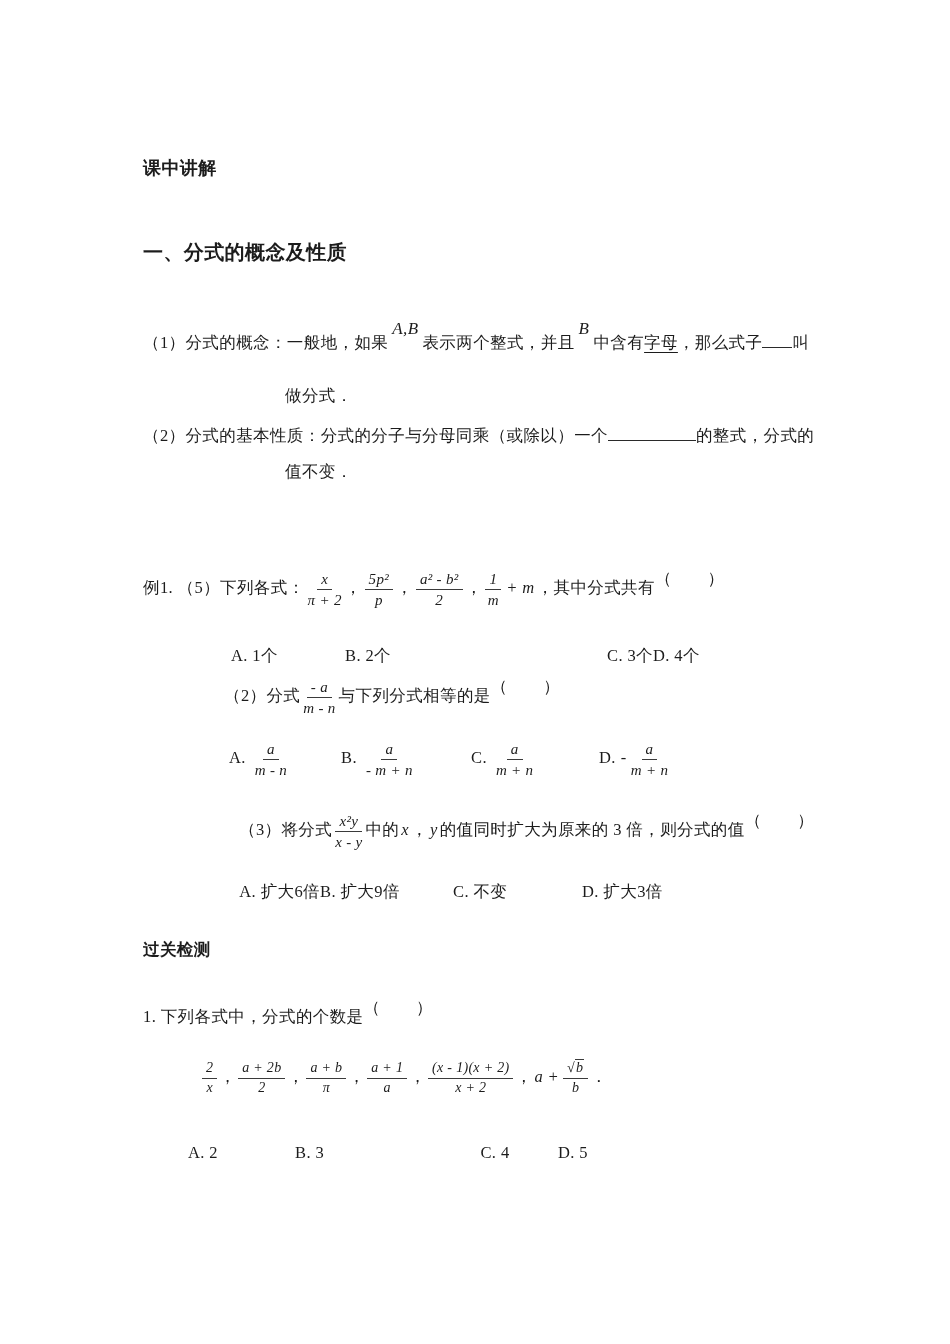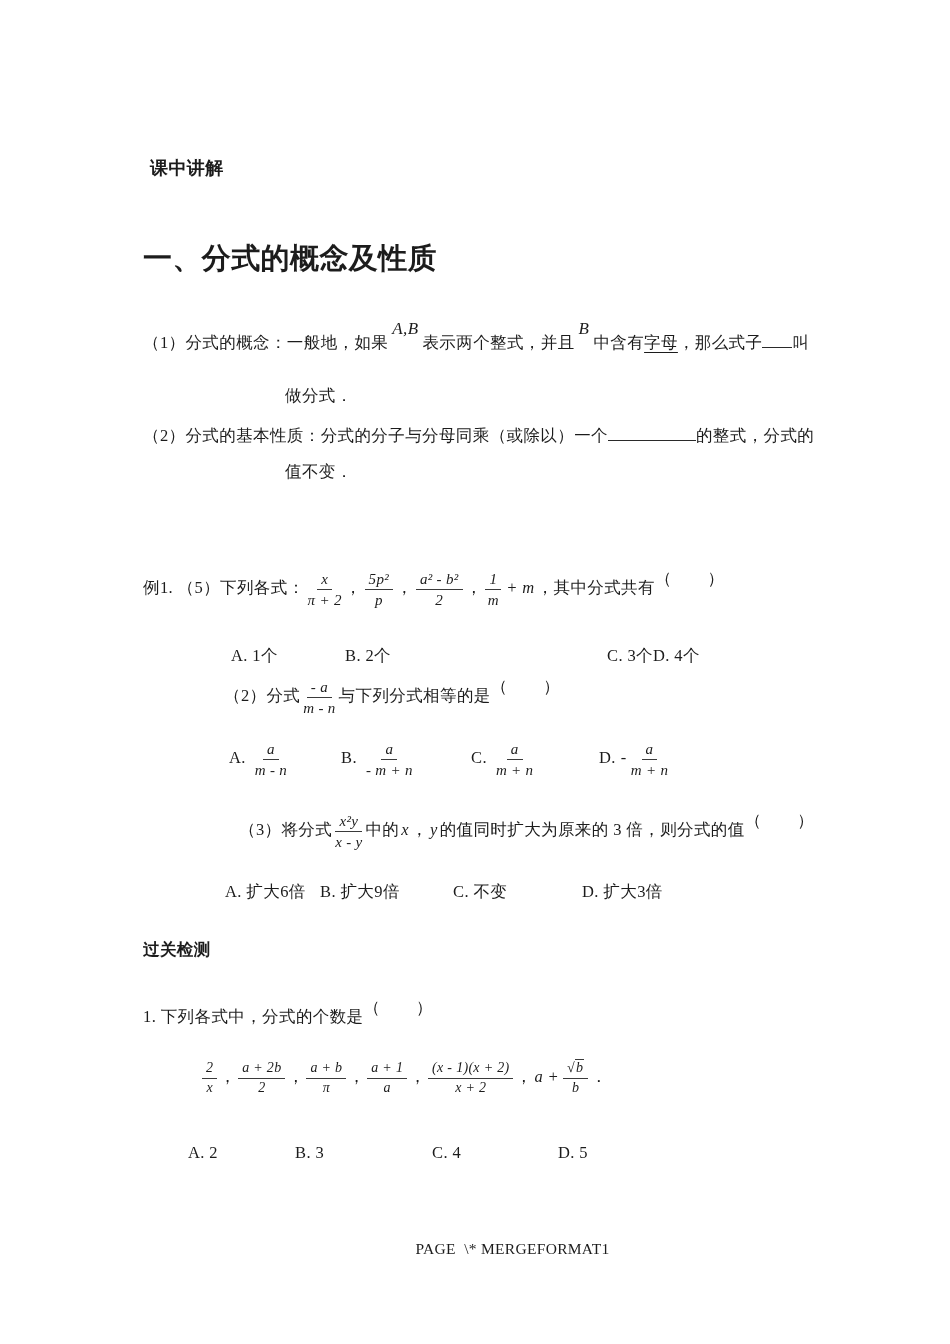--- a/index.html
+++ b/index.html
@@ -22,7 +22,7 @@
     line-height: 1.25;
   }
   .b { font-weight: bold; }
-  #h1  { top: 157px; left: 143px; font-size: 18px; margin-left: 7px; }
+  #h1  { top: 157px; left: 143px; font-size: 18px; }
   #h2  { top: 240px; left: 143px; font-size: 29px; }
 
   #c1a { top: 331px; left: 143px; }

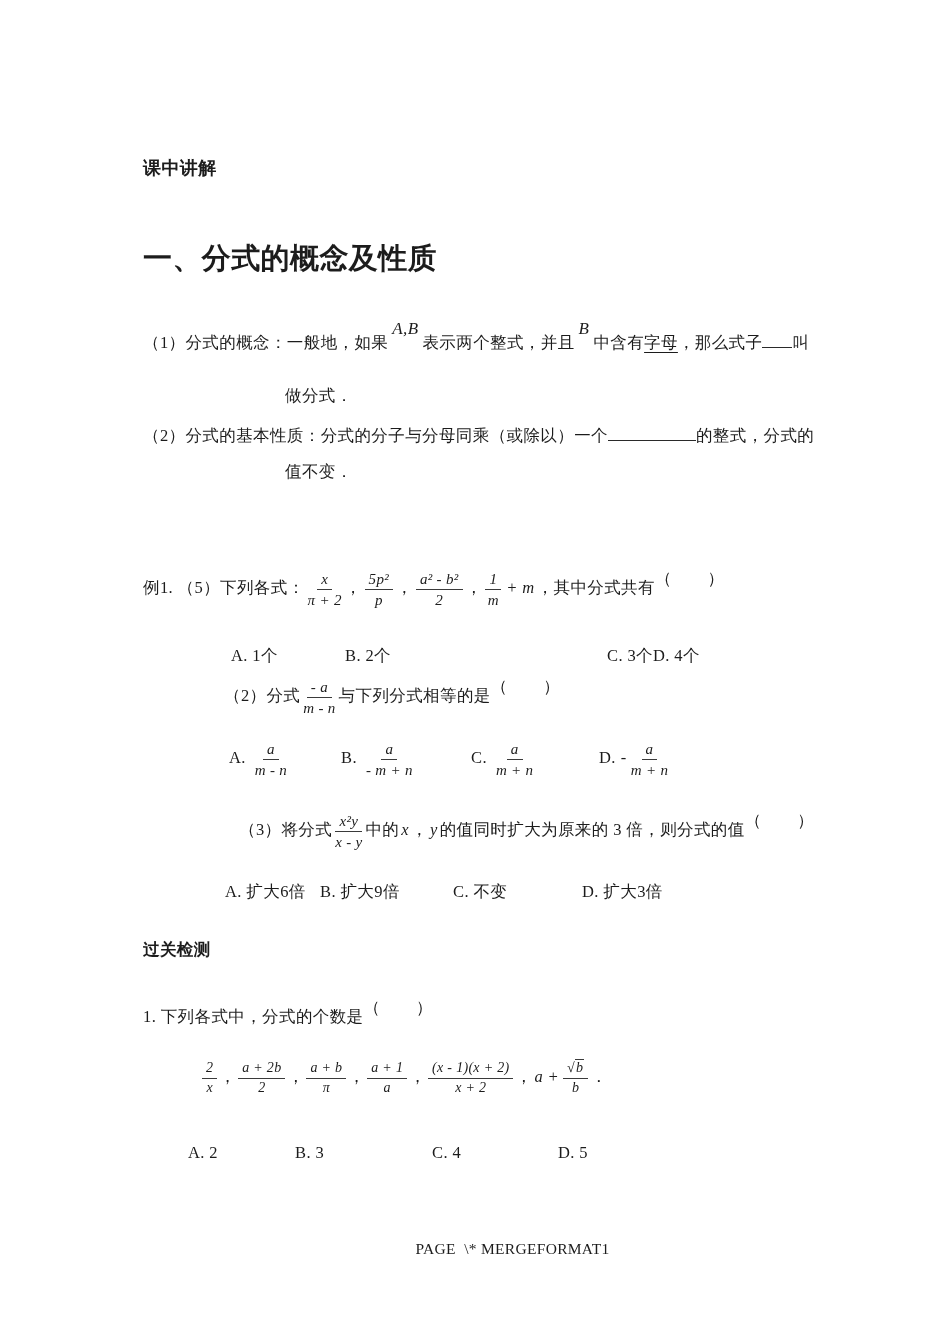--- a/index.html
+++ b/index.html
@@ -23,7 +23,7 @@
   }
   .b { font-weight: bold; }
   #h1  { top: 157px; left: 143px; font-size: 18px; }
-  #h2  { top: 240px; left: 143px; font-size: 29px; }
+  #h2  { top: 240px; left: 143px; font-size: 20px; }
 
   #c1a { top: 331px; left: 143px; }
   #c1b { top: 386px; left: 285px; }

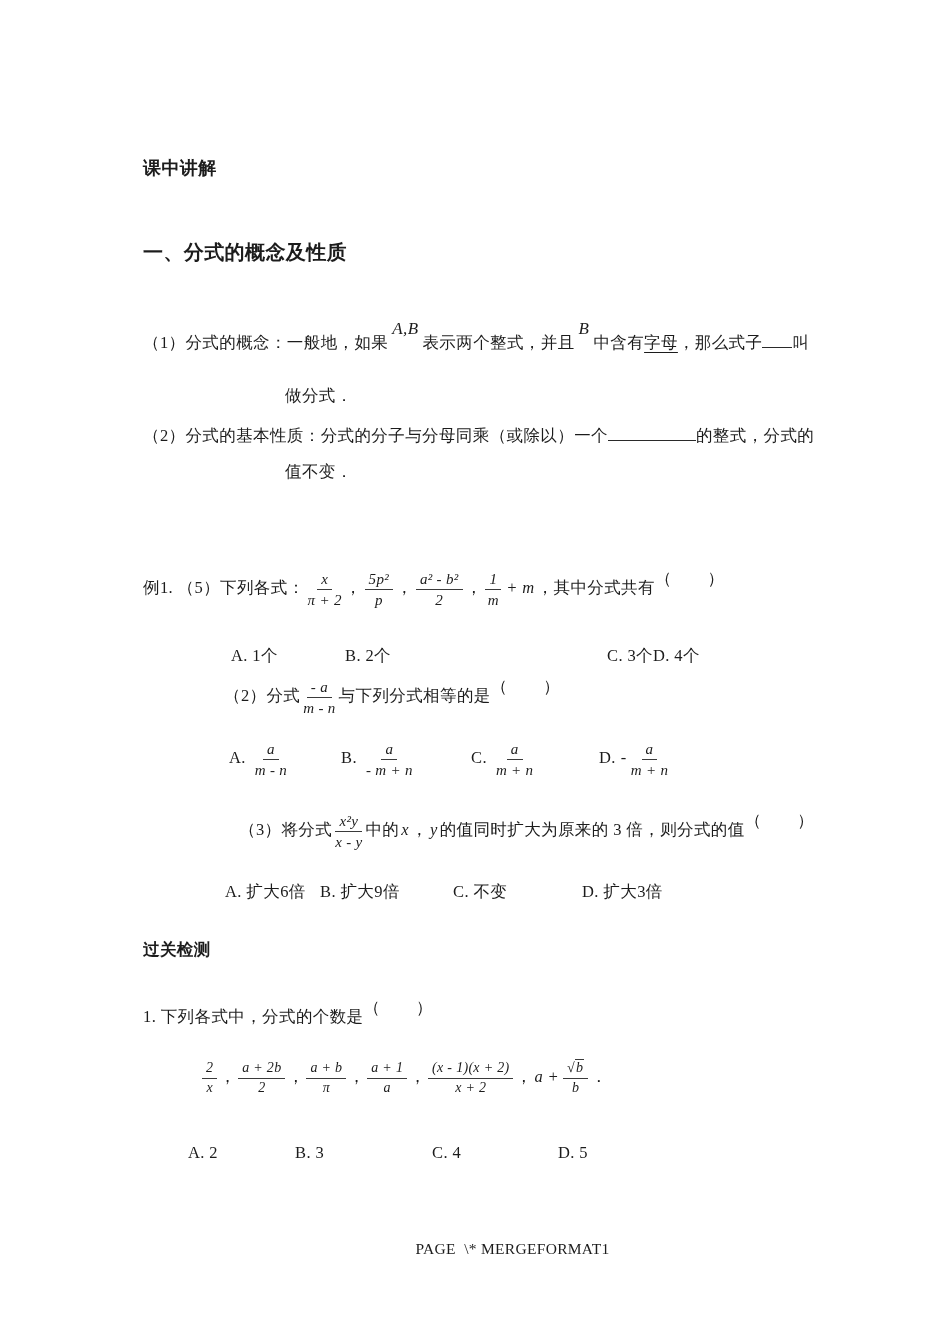--- a/index.html
+++ b/index.html
@@ -96,7 +96,7 @@
   #q2opts   .opt:nth-child(1) { width: 112px; }
   #q2opts   .opt:nth-child(2) { width: 130px; }
   #q2opts   .opt:nth-child(3) { width: 128px; }
-  #q3opts   .opt:nth-child(1) { width: 95px; }
+  #q3opts   .opt:nth-child(1) { width: 95px; text-align: right; }
   #q3opts   .opt:nth-child(2) { width: 133px; }
   #q3opts   .opt:nth-child(3) { width: 129px; }
   #quizopts .opt:nth-child(1) { width: 107px; }

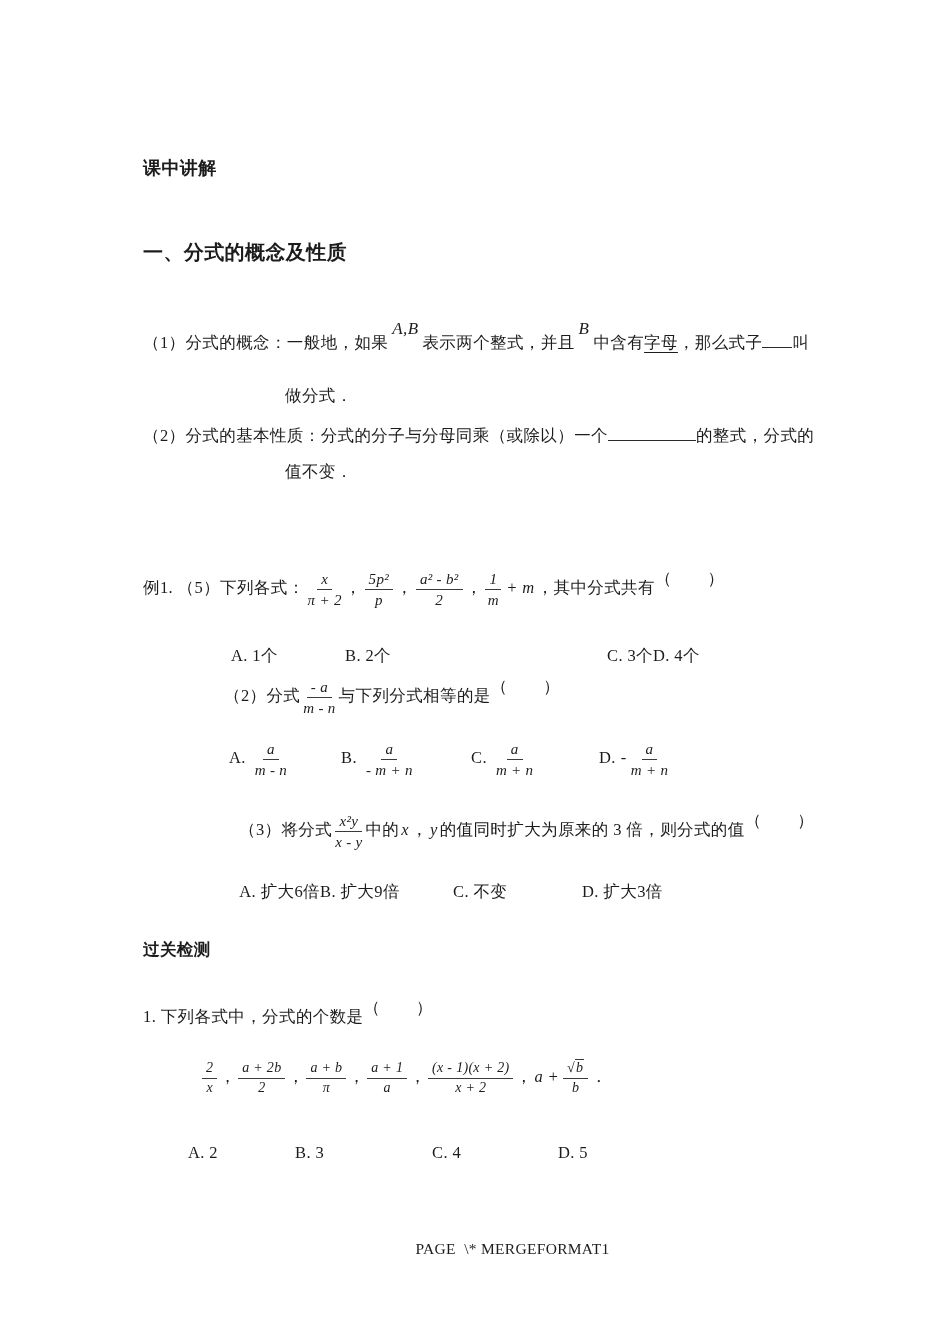--- a/index.html
+++ b/index.html
@@ -101,7 +101,7 @@
   #q3opts   .opt:nth-child(3) { width: 129px; }
   #quizopts .opt:nth-child(1) { width: 107px; }
   #quizopts .opt:nth-child(2) { width: 137px; }
-  #quizopts .opt:nth-child(3) { width: 126px; }
+  #quizopts .opt:nth-child(3) { width: 126px; text-align: center; }
 </style>
 </head>
 <body>

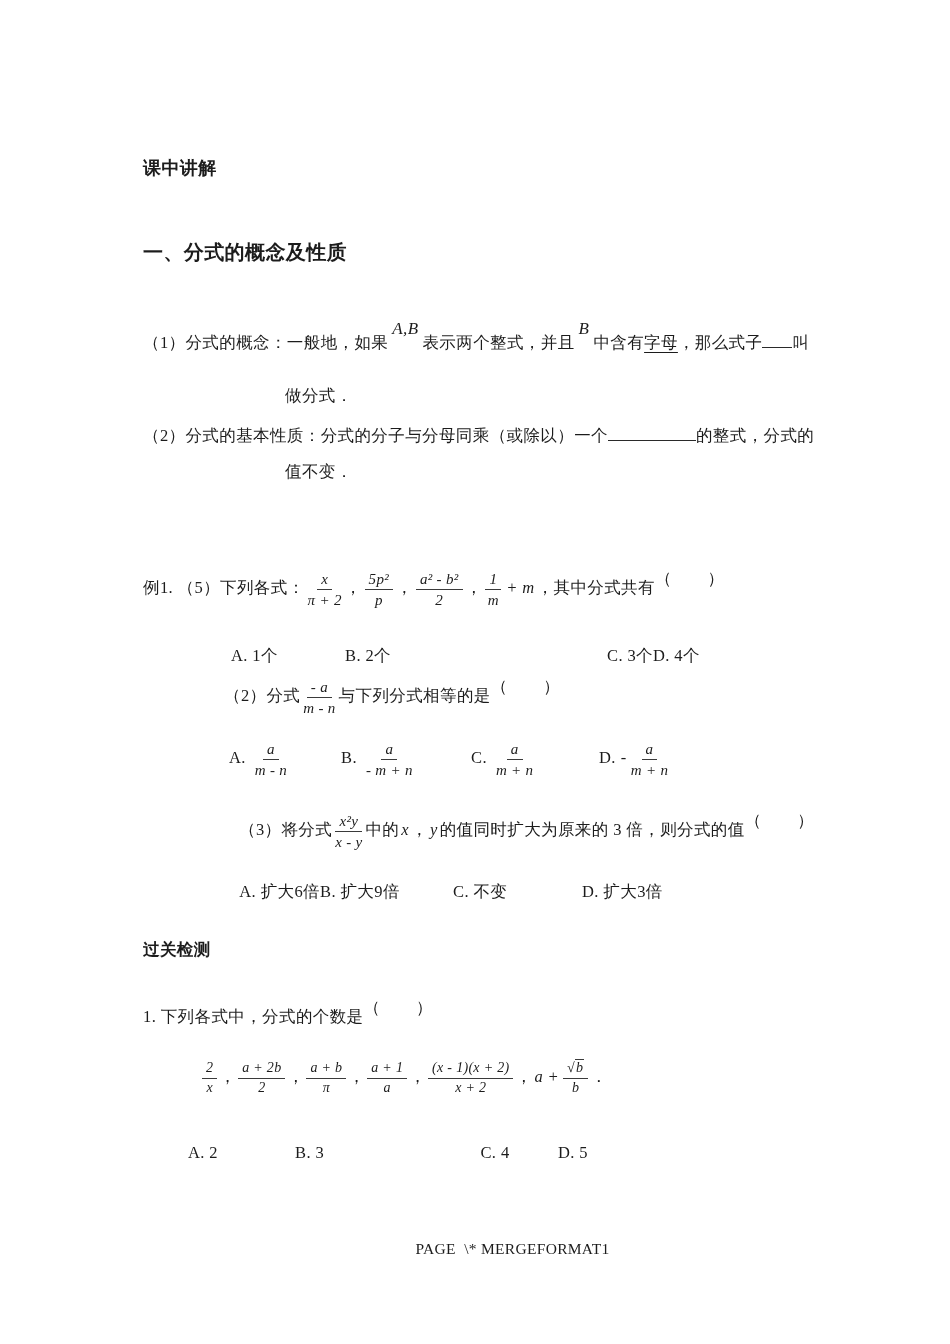--- a/index.html
+++ b/index.html
@@ -209,7 +209,6 @@
     <span class="opt">A. 2</span><span class="opt">B. 3</span><span class="opt">C. 4</span><span class="opt">D. 5</span>
   </div>
 
-  <div id="footer">PAGE  \* MERGEFORMAT1</div>
 
 </div>
 

